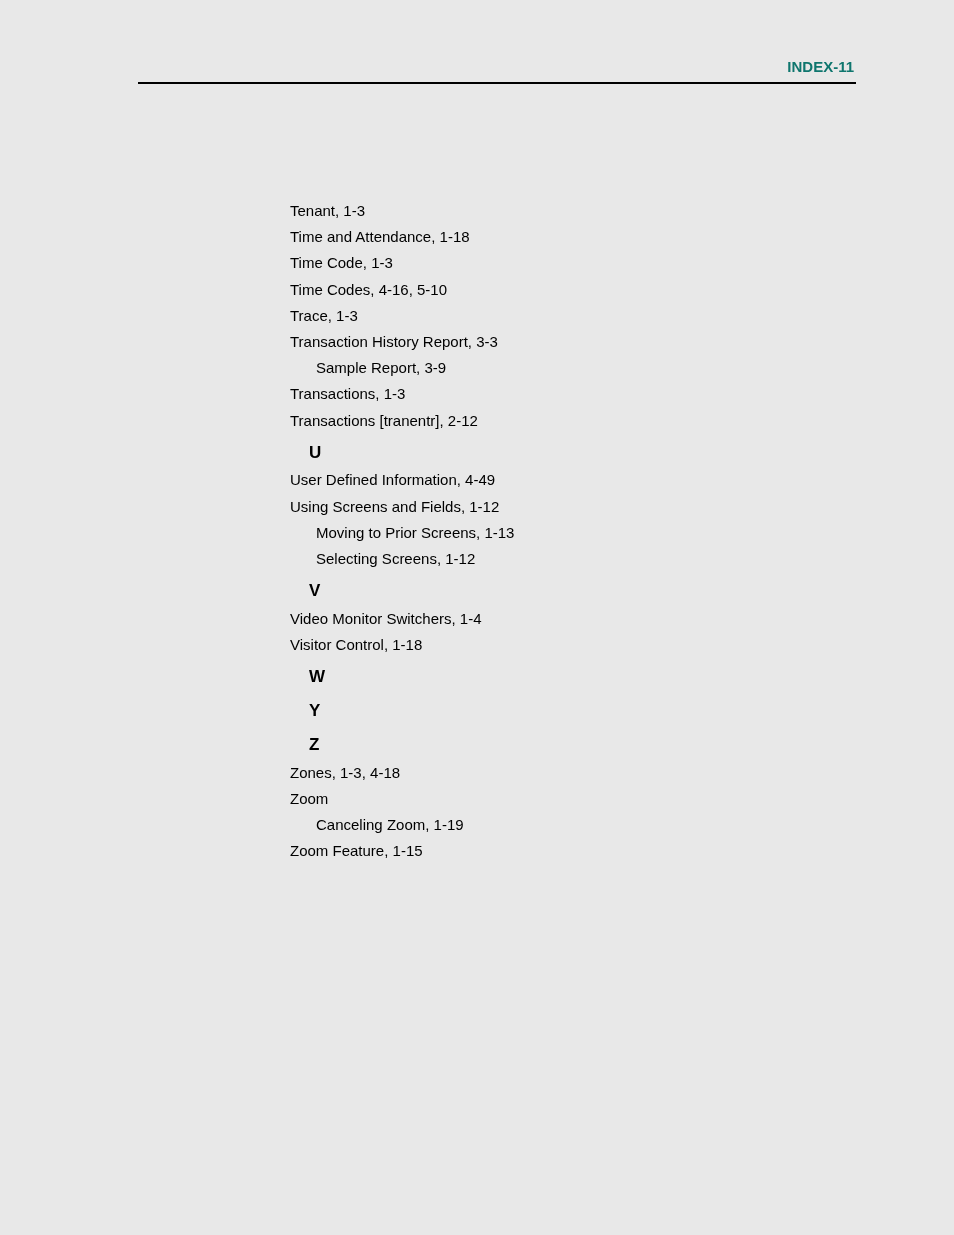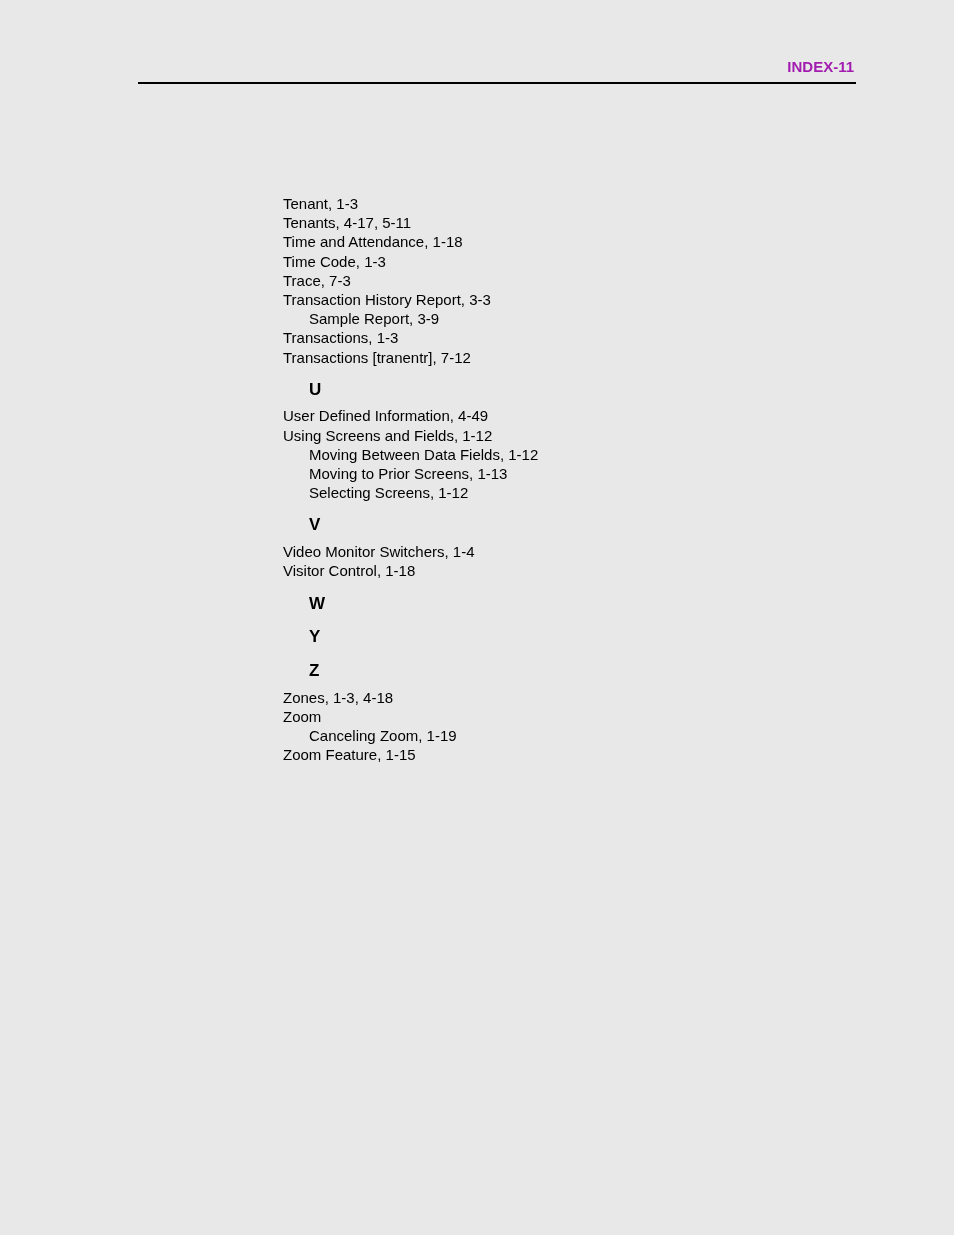--- a/index.html
+++ b/index.html
@@ -20,7 +20,7 @@
       right: 100px;
       font-weight: bold;
       font-size: 15px;
-      color: #a21caf;
+      color: #0f766e;
     }
     .header-rule {
       position: absolute;

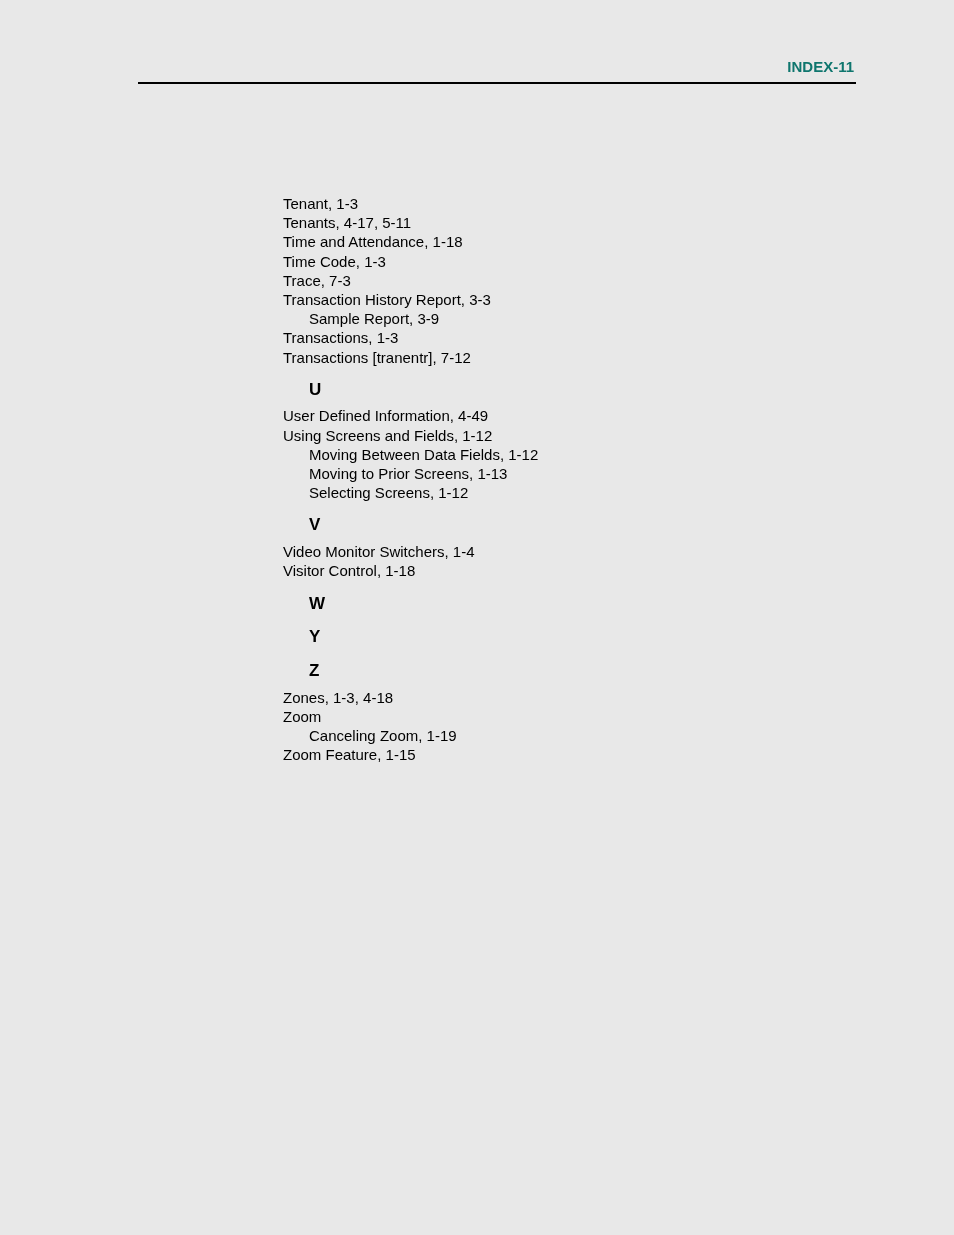--- a/index.html
+++ b/index.html
@@ -39,7 +39,7 @@
       color: #000;
     }
     .entry {
-      margin: 0;
+      margin: 7px;
     }
     .sub-entry {
       padding-left: 26px;

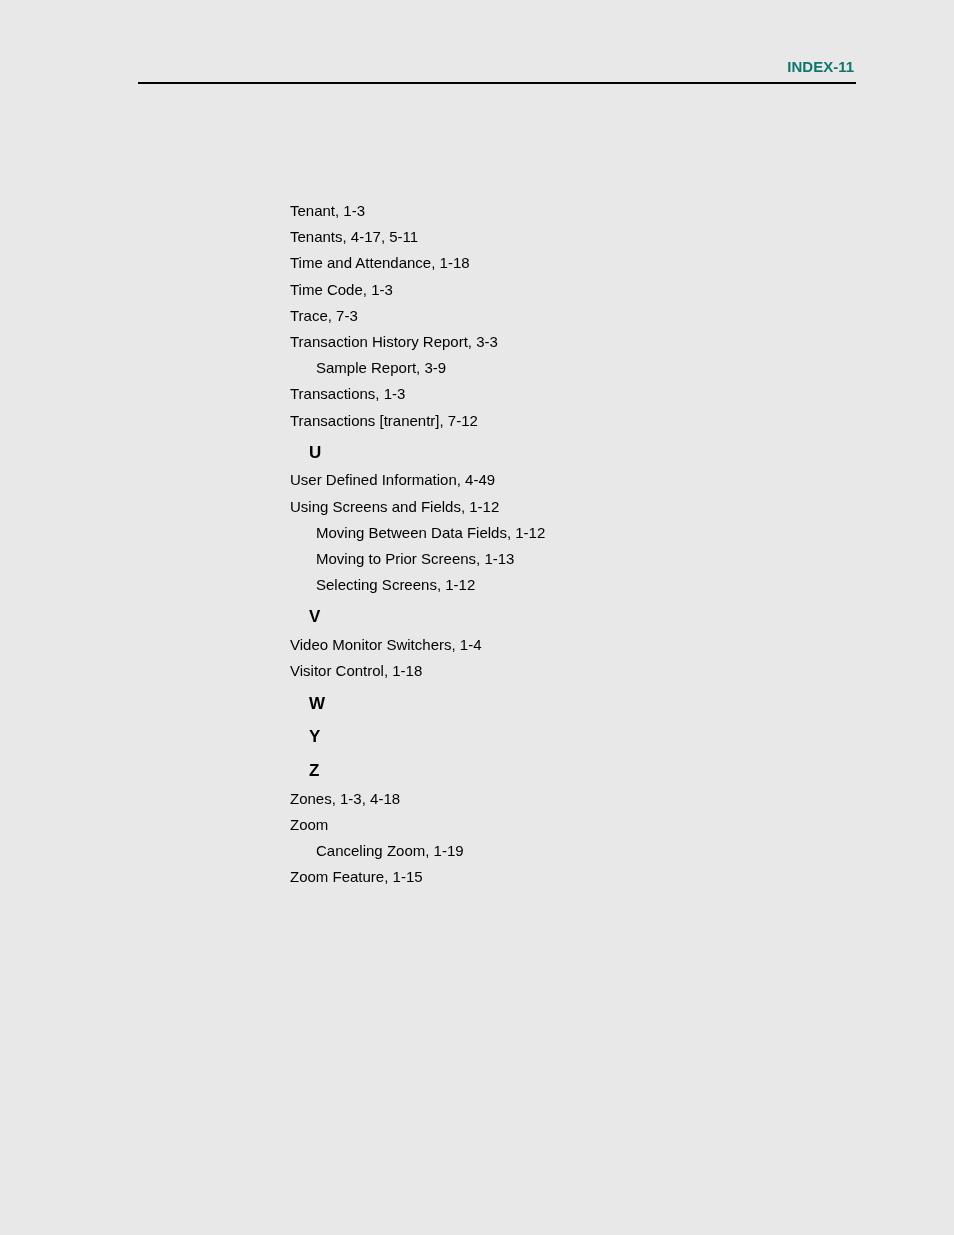--- a/index.html
+++ b/index.html
@@ -62,7 +62,6 @@
 
 <div class="content">
   <div class="entry">Tenant,  1-3</div>
-  <div class="entry">Tenants,  4-17,  5-11</div>
   <div class="entry">Time and Attendance,  1-18</div>
   <div class="entry">Time Code,  1-3</div>
   <div class="entry">Trace,  7-3</div>

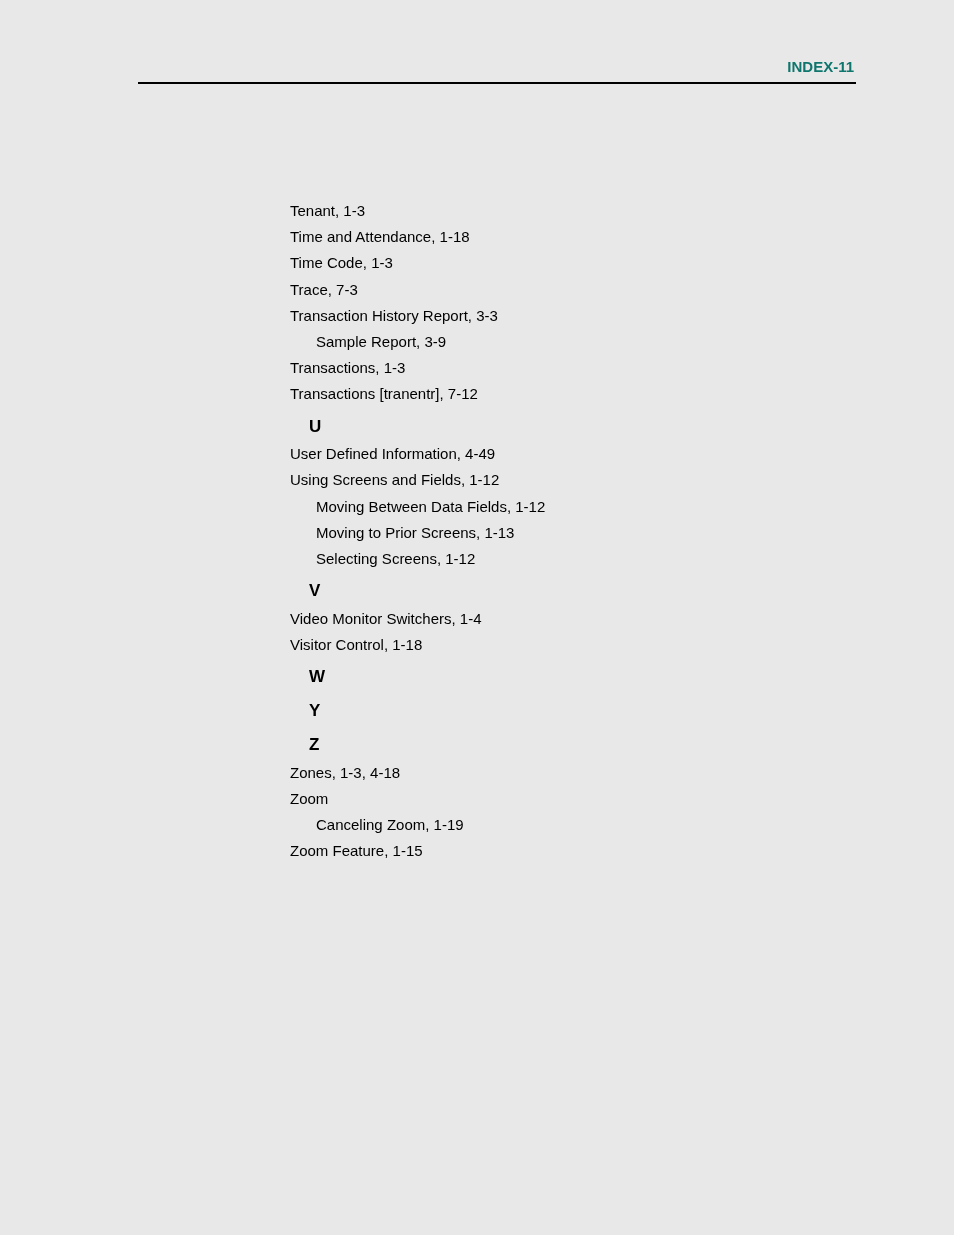--- a/index.html
+++ b/index.html
@@ -64,6 +64,7 @@
   <div class="entry">Tenant,  1-3</div>
   <div class="entry">Time and Attendance,  1-18</div>
   <div class="entry">Time Code,  1-3</div>
+  <div class="entry">Time Codes,  4-16,  5-10</div>
   <div class="entry">Trace,  7-3</div>
   <div class="entry">Transaction History Report,  3-3</div>
   <div class="entry sub-entry">Sample Report,  3-9</div>

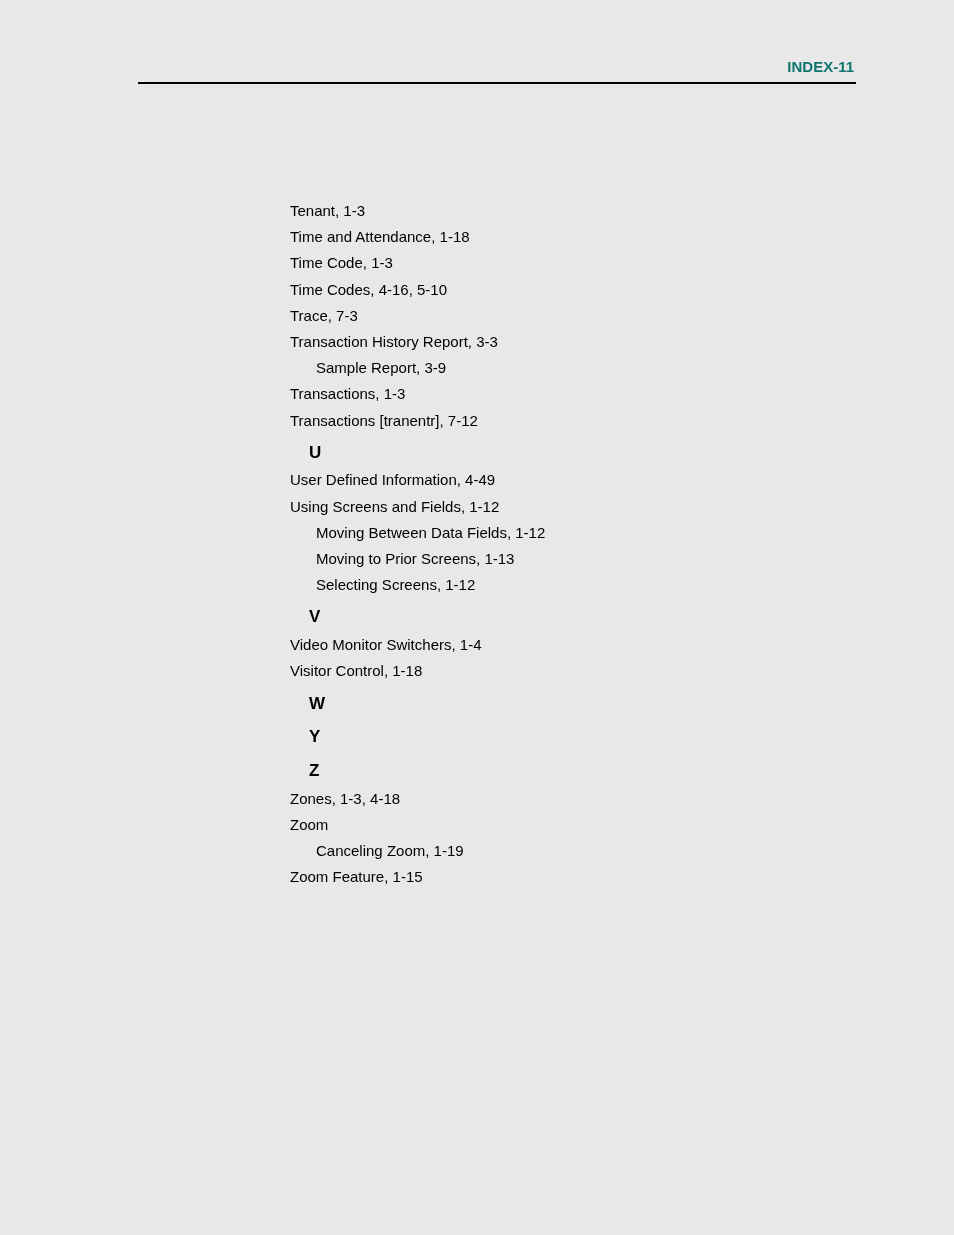--- a/index.html
+++ b/index.html
@@ -65,7 +65,7 @@
   <div class="entry">Time and Attendance,  1-18</div>
   <div class="entry">Time Code,  1-3</div>
   <div class="entry">Time Codes,  4-16,  5-10</div>
-  <div class="entry">Trace,  7-3</div>
+  <div class="entry">Trace,  1-3</div>
   <div class="entry">Transaction History Report,  3-3</div>
   <div class="entry sub-entry">Sample Report,  3-9</div>
   <div class="entry">Transactions,  1-3</div>

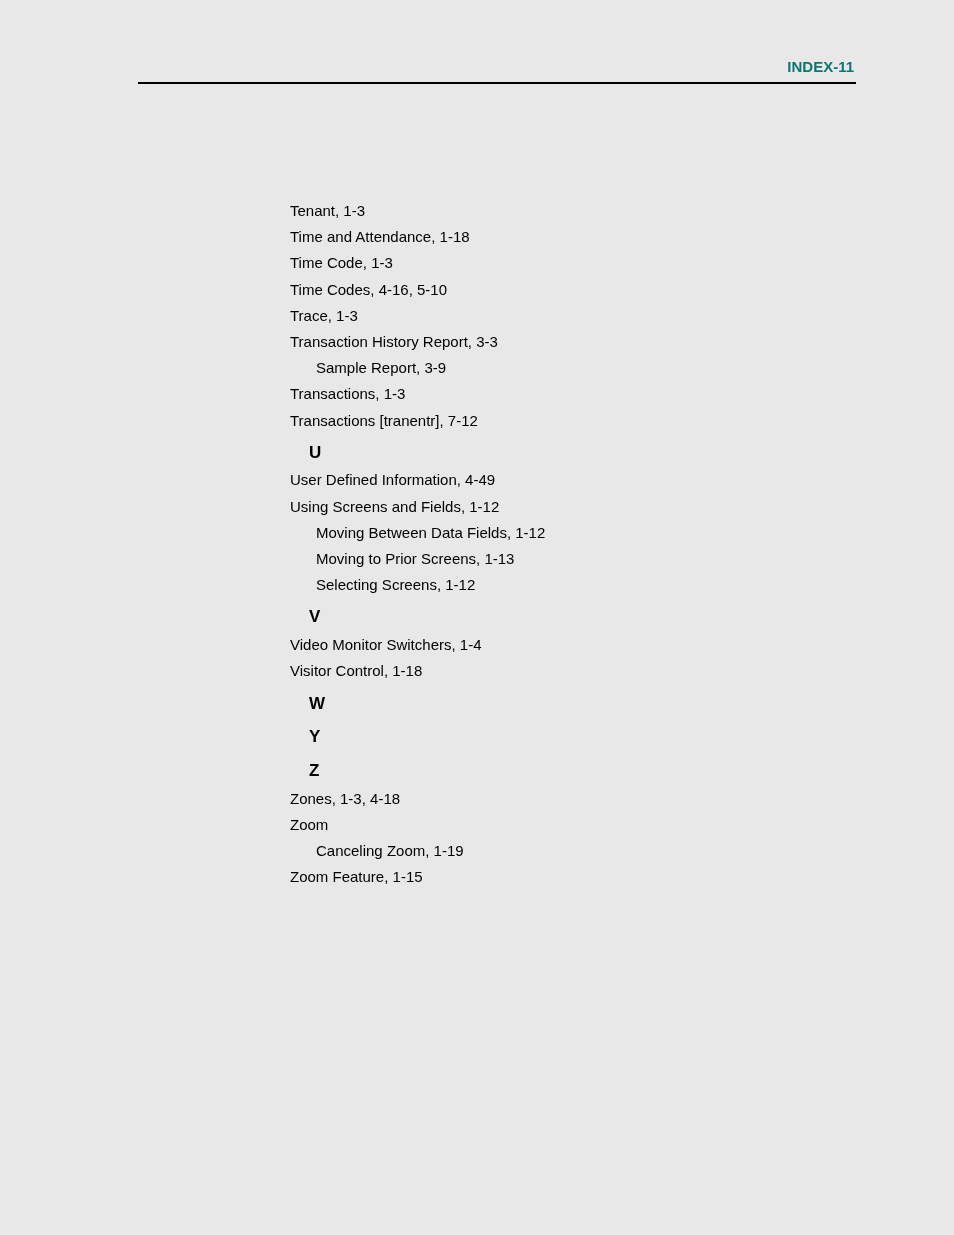--- a/index.html
+++ b/index.html
@@ -69,7 +69,7 @@
   <div class="entry">Transaction History Report,  3-3</div>
   <div class="entry sub-entry">Sample Report,  3-9</div>
   <div class="entry">Transactions,  1-3</div>
-  <div class="entry">Transactions [tranentr],  7-12</div>
+  <div class="entry">Transactions [tranentr],  2-12</div>
 
   <div class="section-letter">U</div>
   <div class="entry">User Defined Information,  4-49</div>

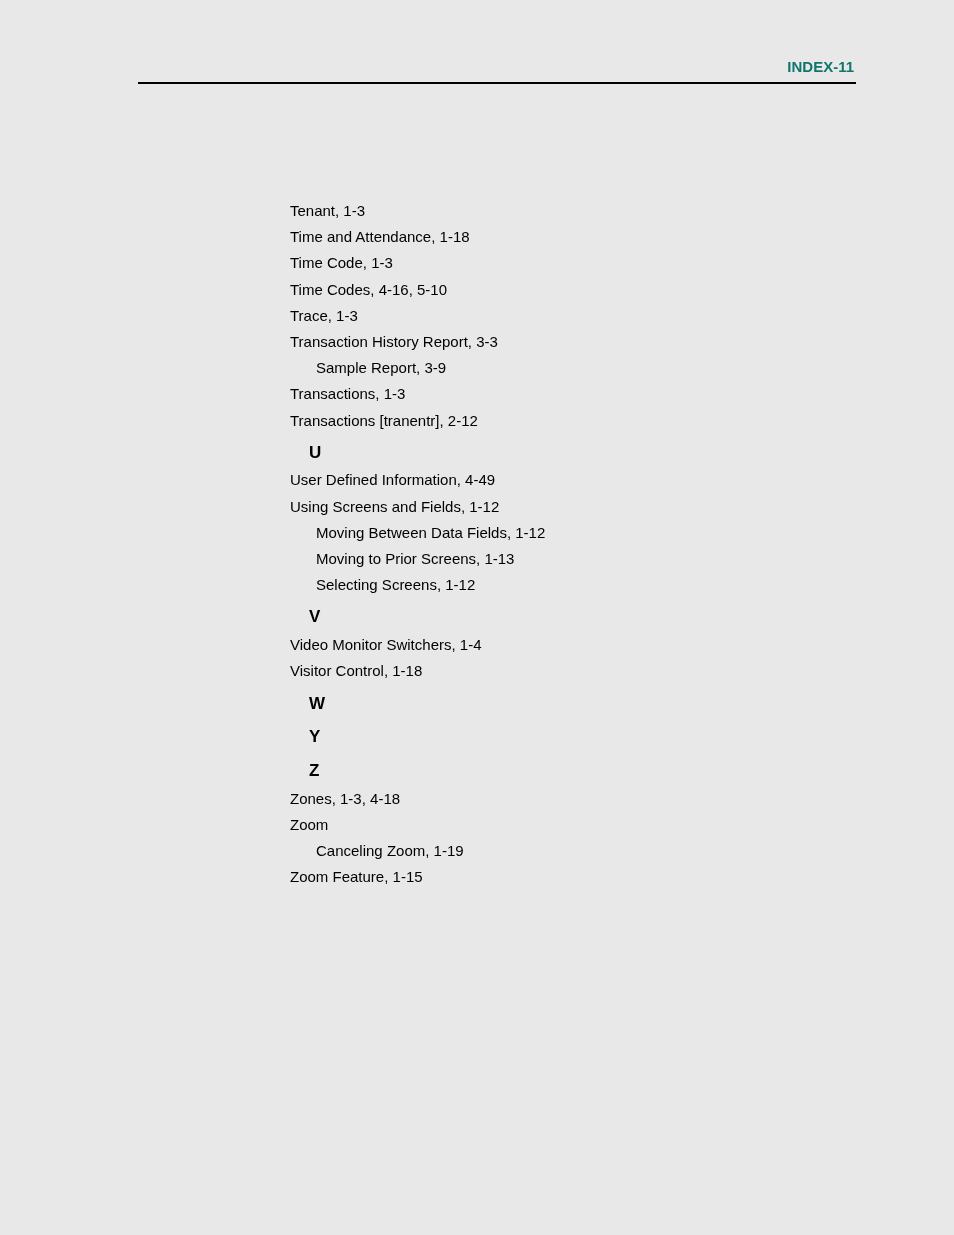--- a/index.html
+++ b/index.html
@@ -74,7 +74,6 @@
   <div class="section-letter">U</div>
   <div class="entry">User Defined Information,  4-49</div>
   <div class="entry">Using Screens and Fields,  1-12</div>
-  <div class="entry sub-entry">Moving Between Data Fields,  1-12</div>
   <div class="entry sub-entry">Moving to Prior Screens,  1-13</div>
   <div class="entry sub-entry">Selecting Screens,  1-12</div>
 

